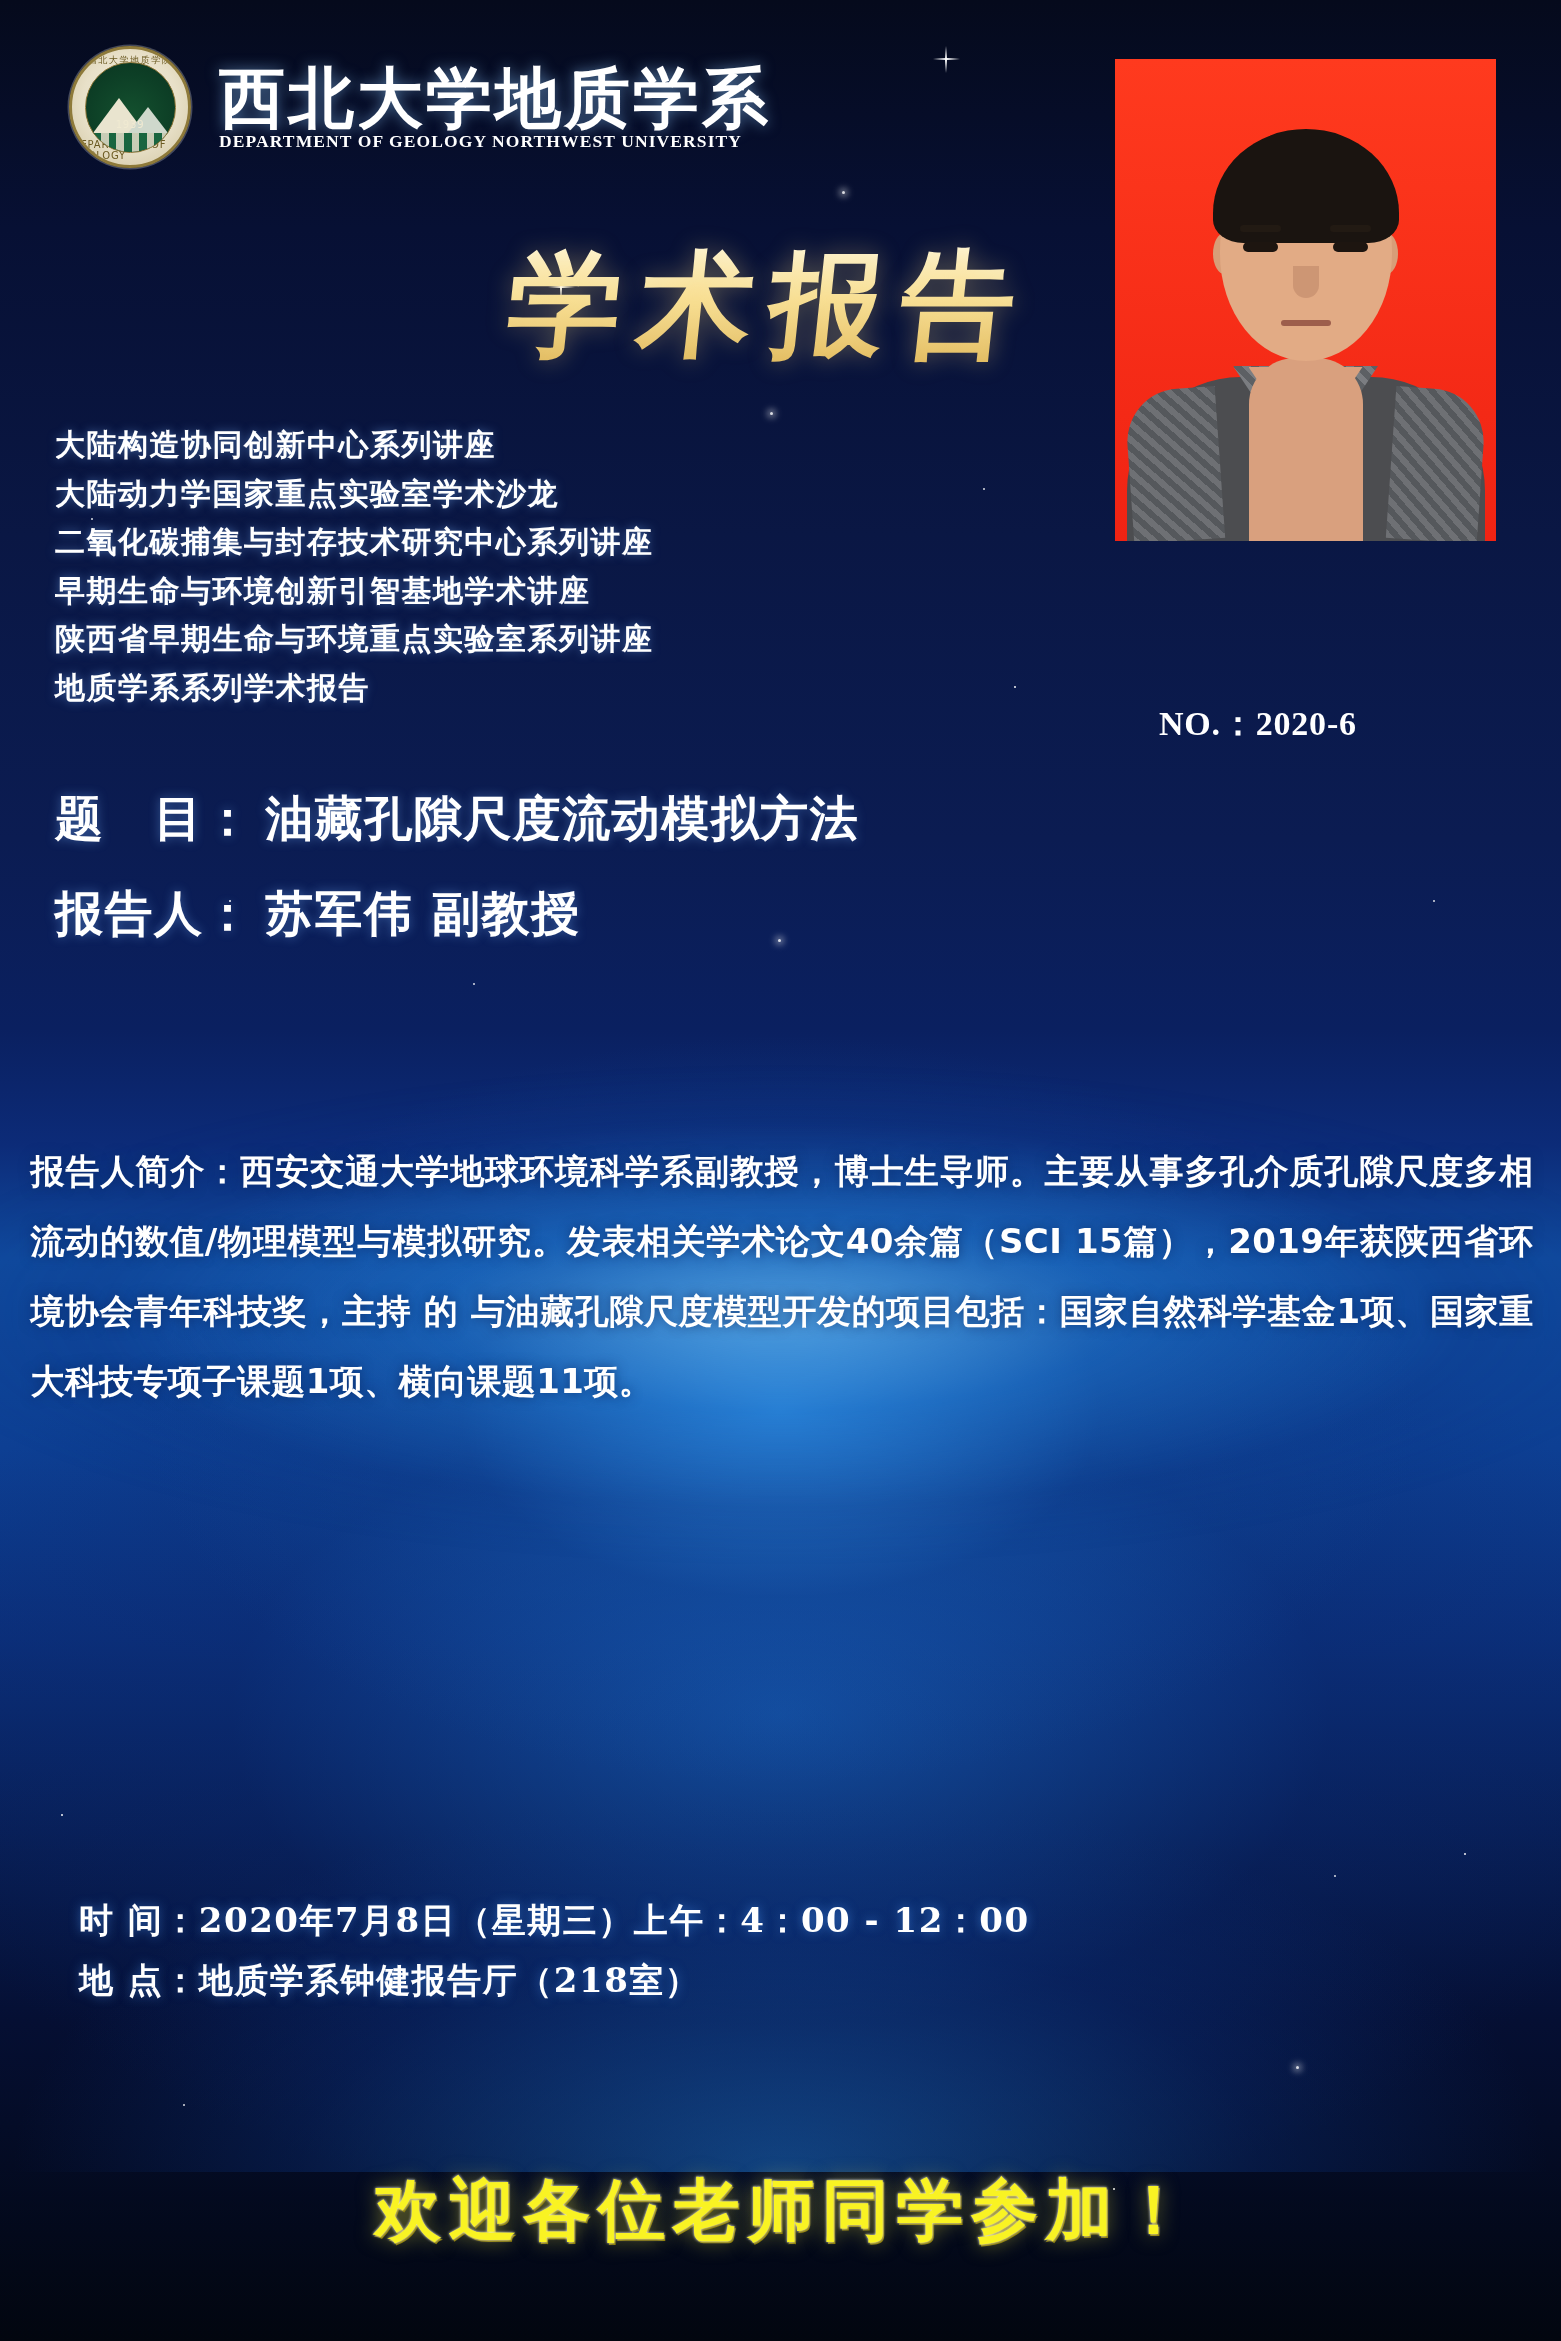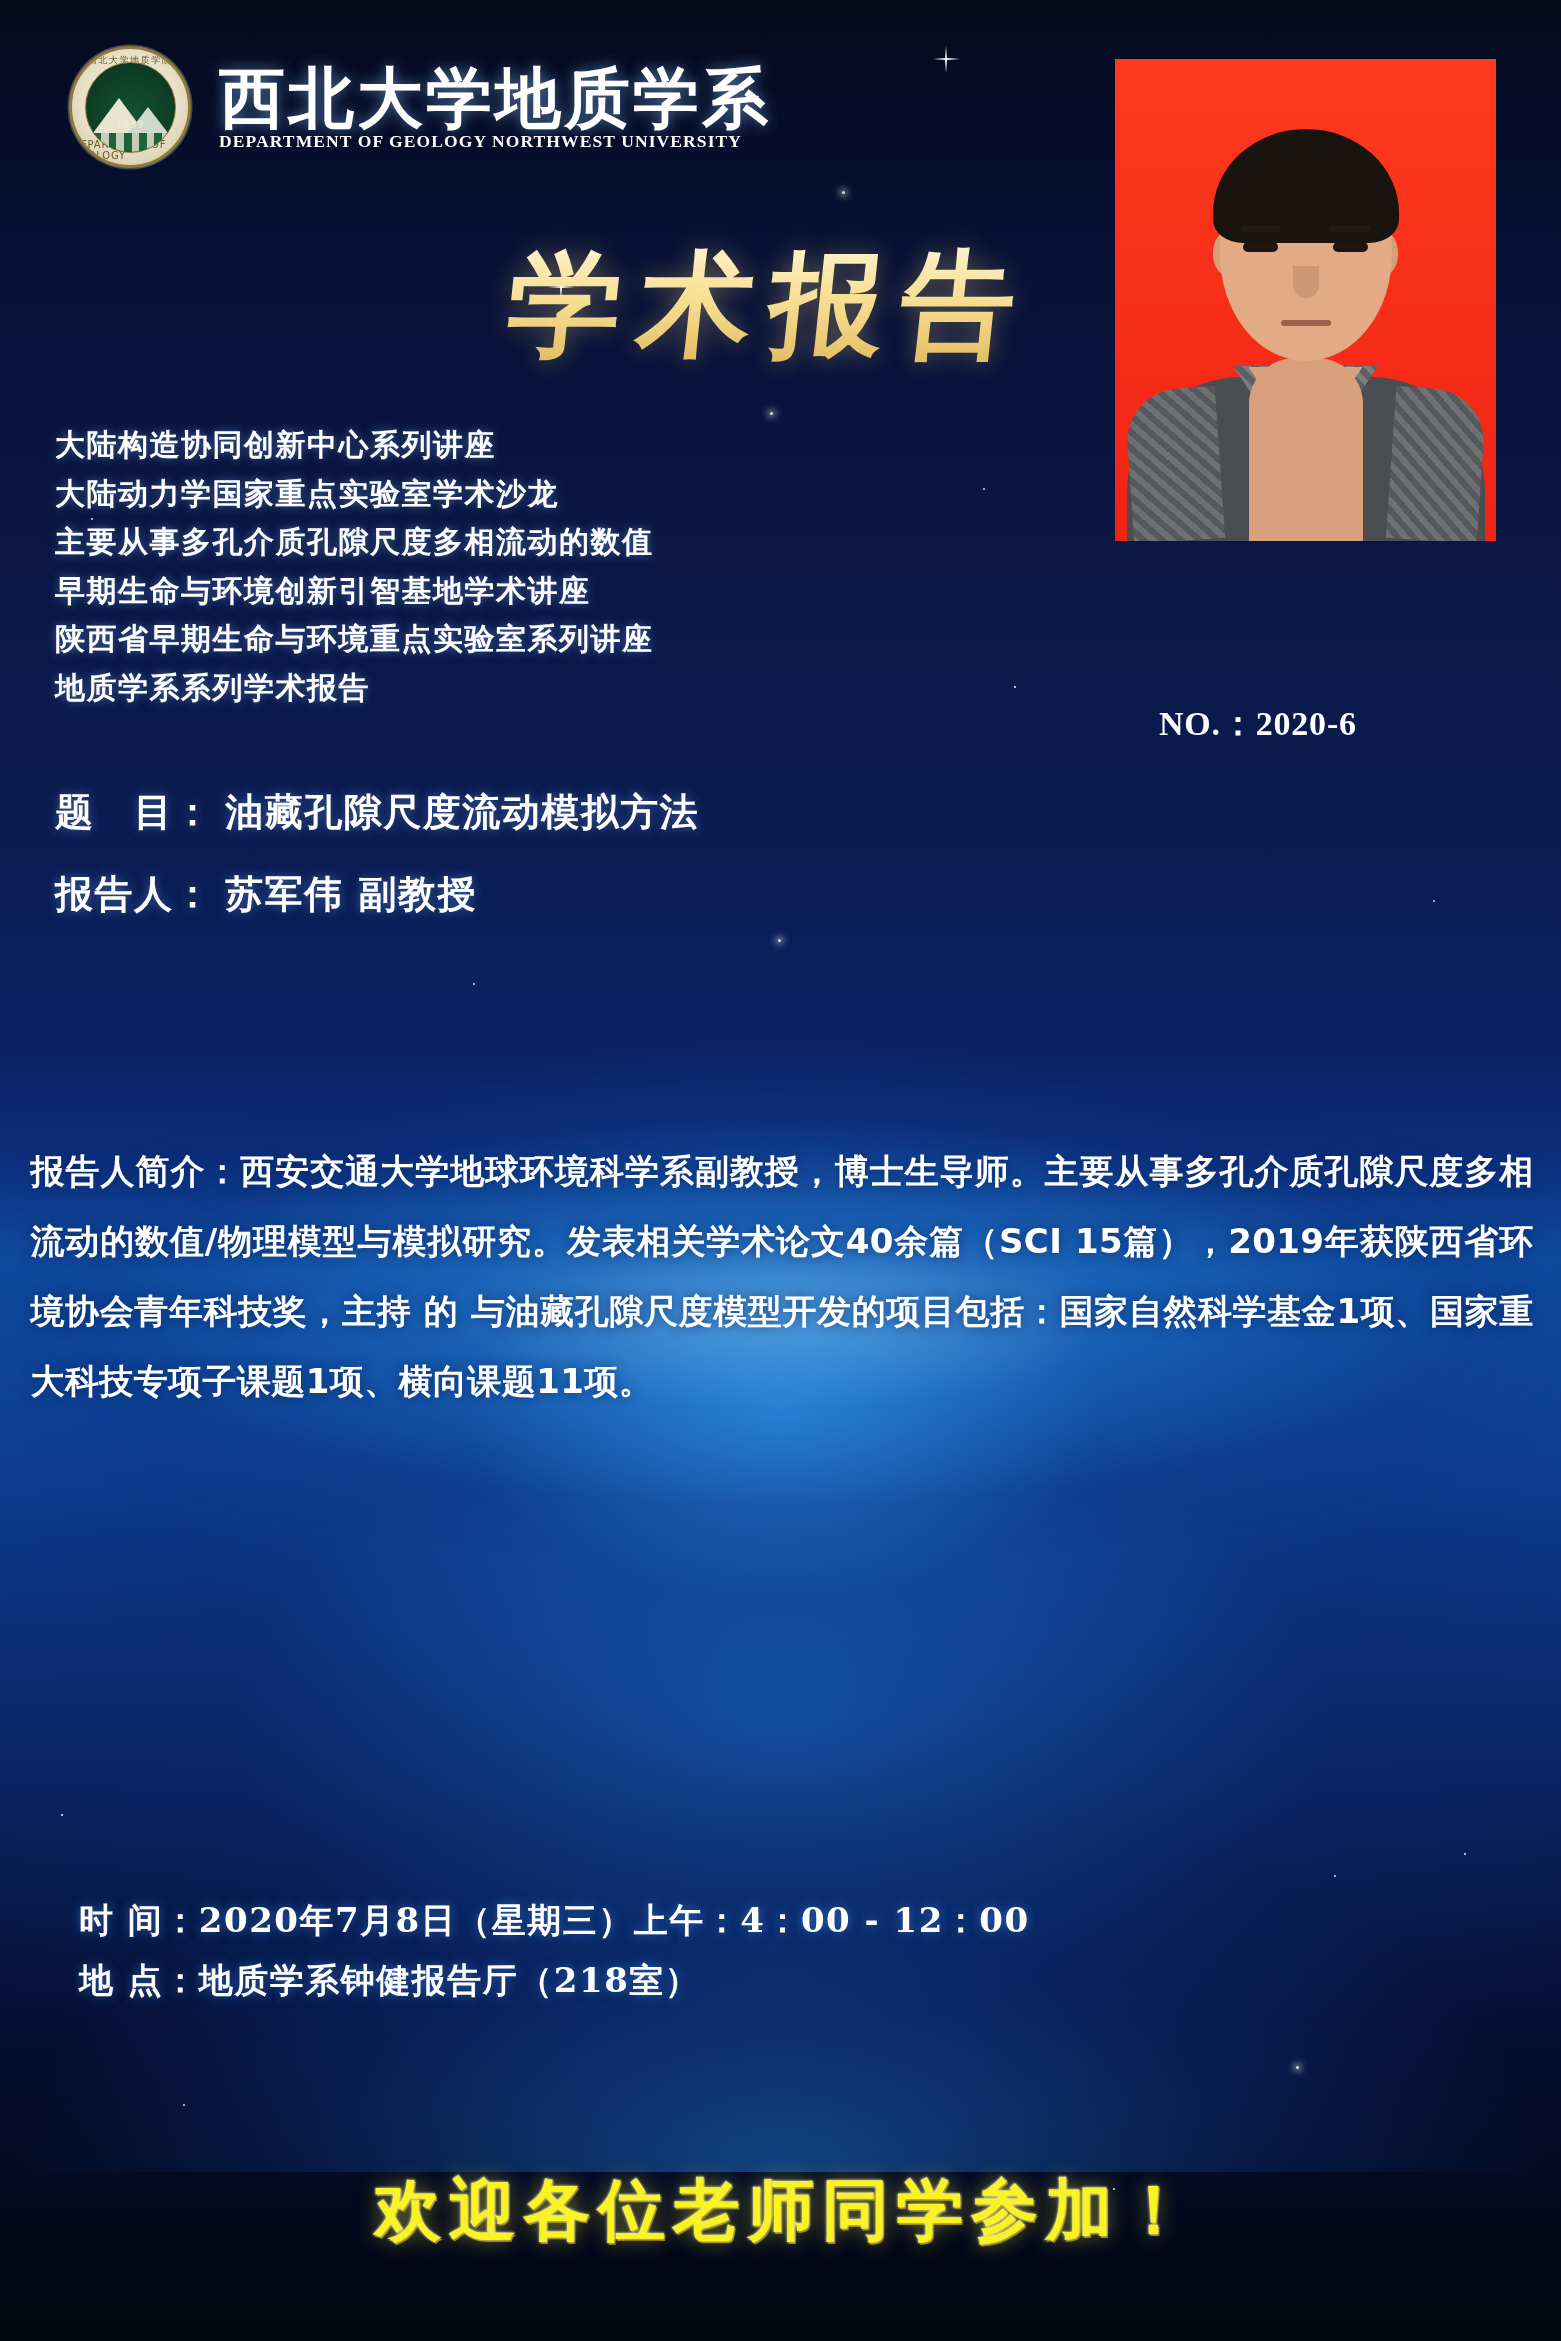--- a/index.html
+++ b/index.html
@@ -432,7 +432,7 @@
   <div class="series">
     <div>大陆构造协同创新中心系列讲座</div>
     <div>大陆动力学国家重点实验室学术沙龙</div>
-    <div>主要从事多孔介质孔隙尺度多相流动的数值</div>
+    <div>二氧化碳捕集与封存技术研究中心系列讲座</div>
     <div>早期生命与环境创新引智基地学术讲座</div>
     <div>陕西省早期生命与环境重点实验室系列讲座</div>
     <div>地质学系系列学术报告</div>

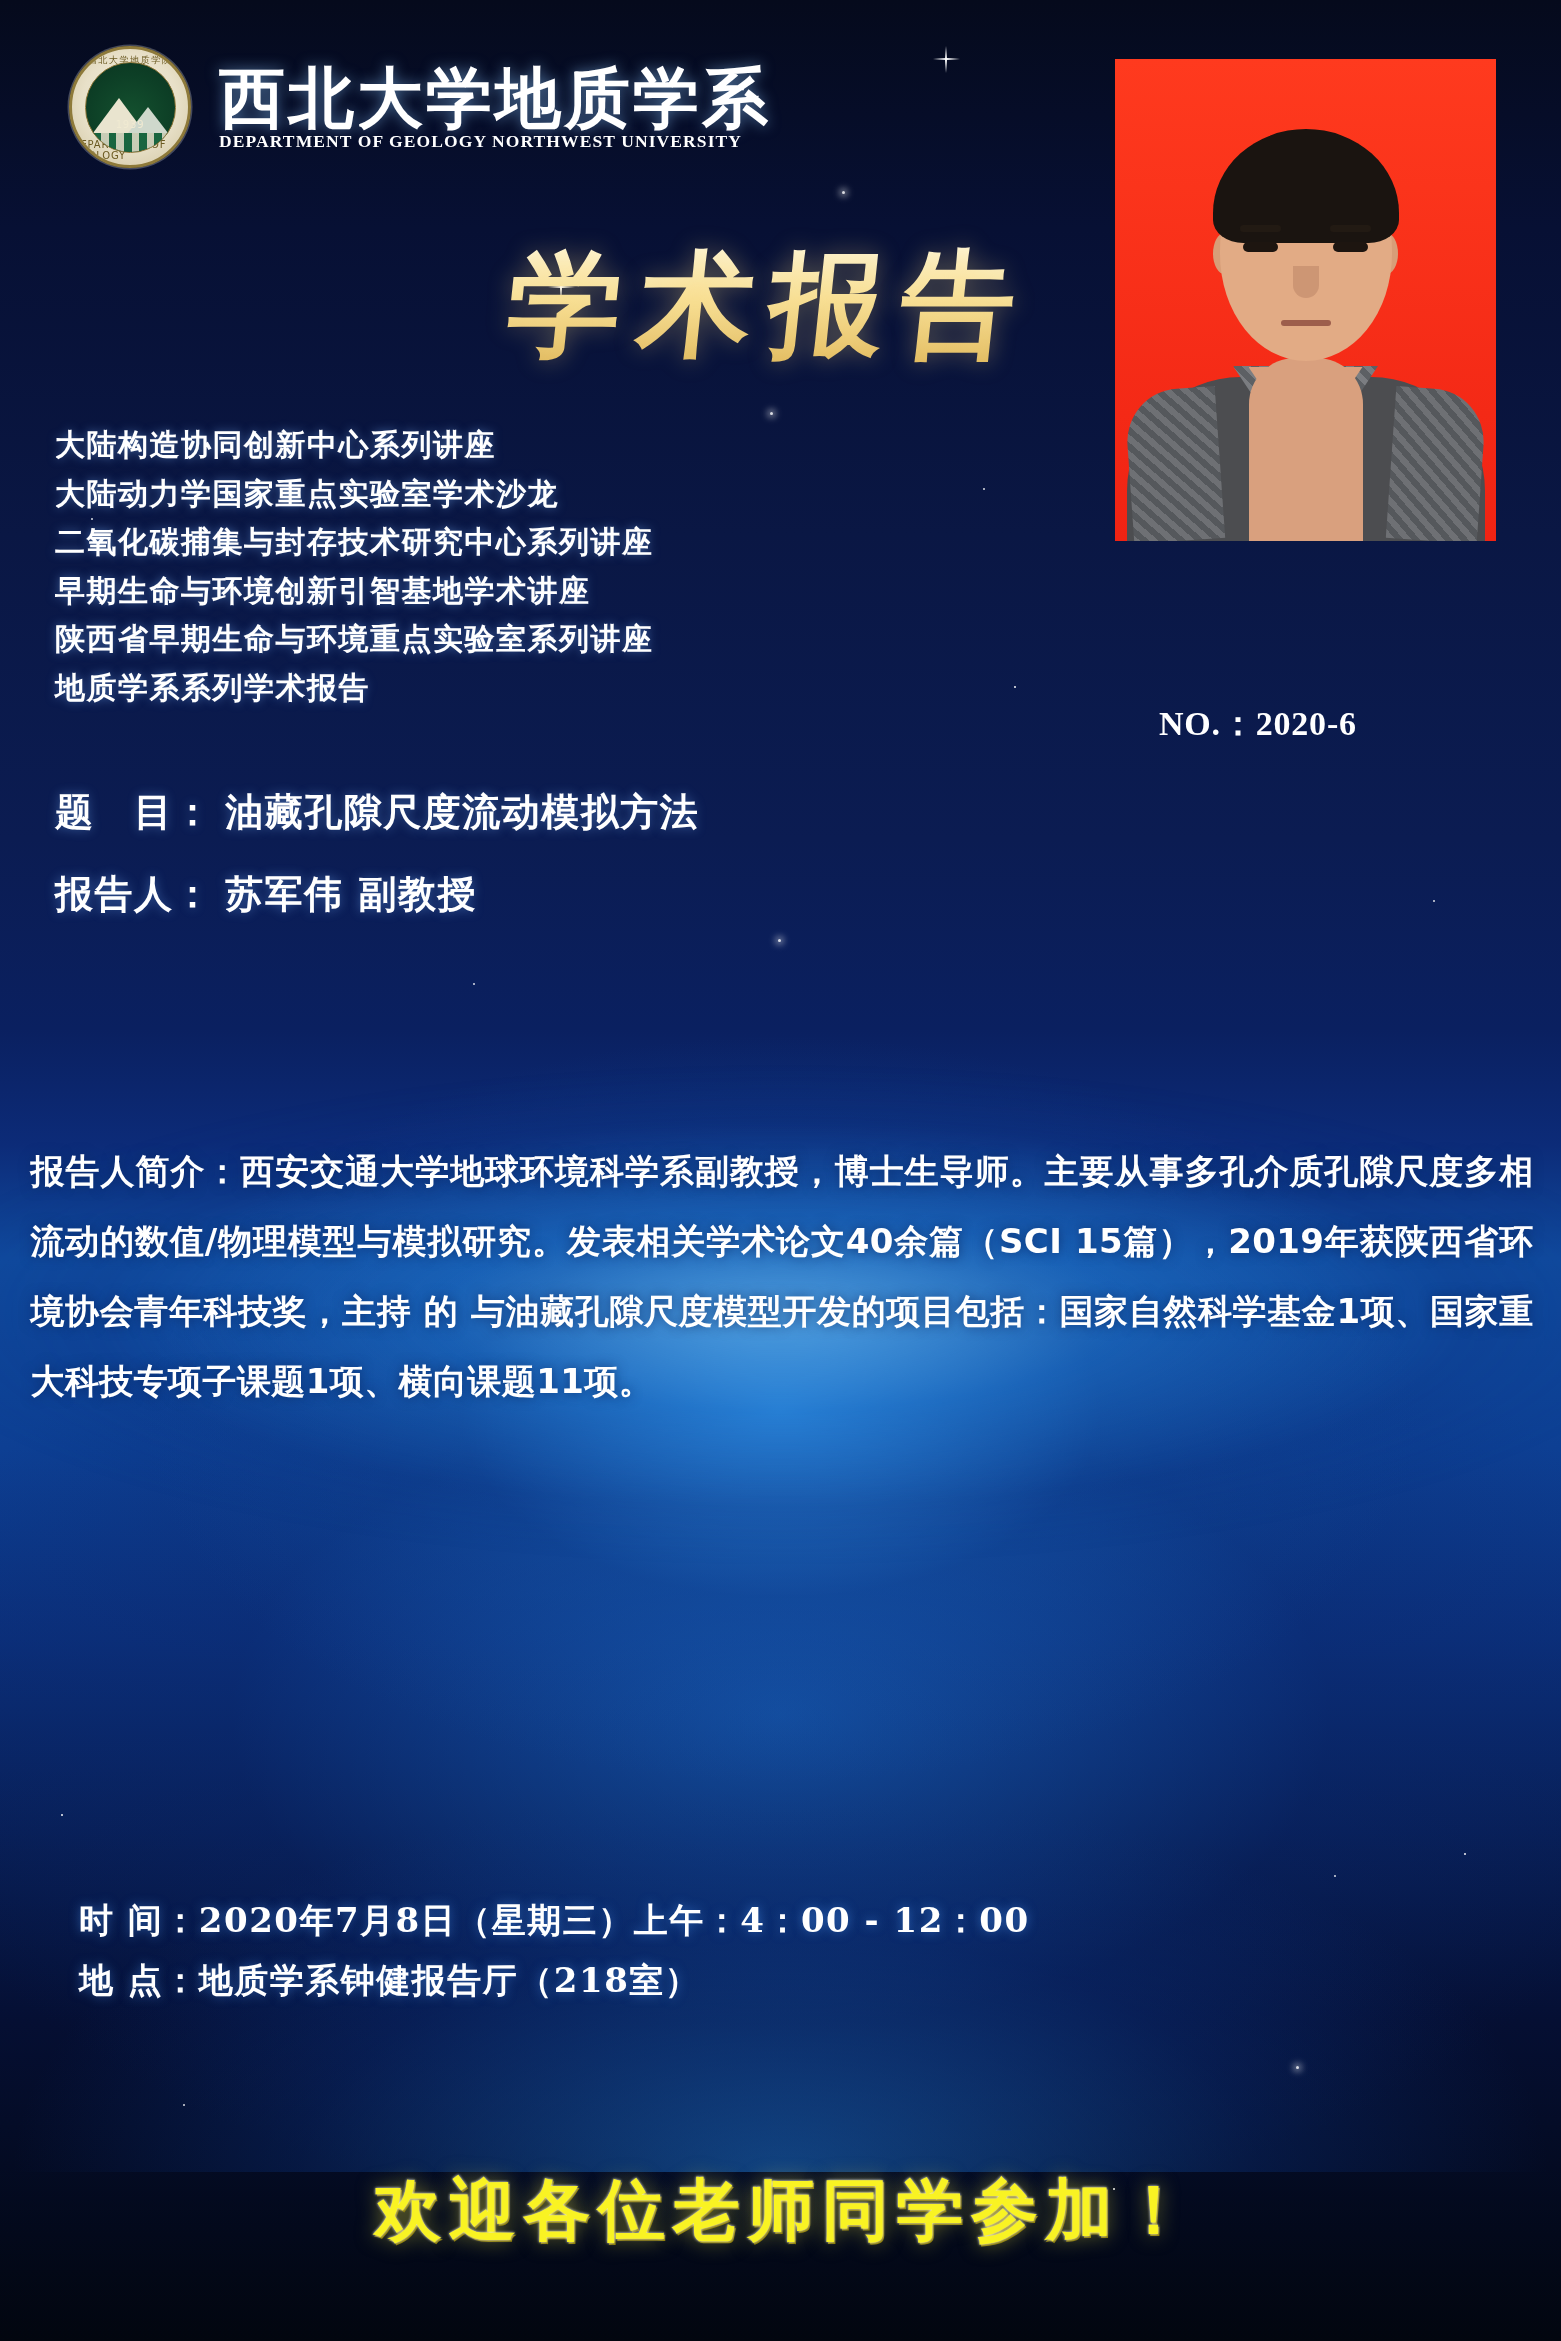--- a/index.html
+++ b/index.html
@@ -305,7 +305,7 @@
     align-items: baseline;
     font-family: "DejaVu Sans", "Liberation Sans", sans-serif;
     font-weight: bold;
-    font-size: 38px;
+    font-size: 48px;
     letter-spacing: 1.5px;
     margin-bottom: 30.5px;
     text-shadow: 0 0 10.7px rgba(120,180,255,0.45);

